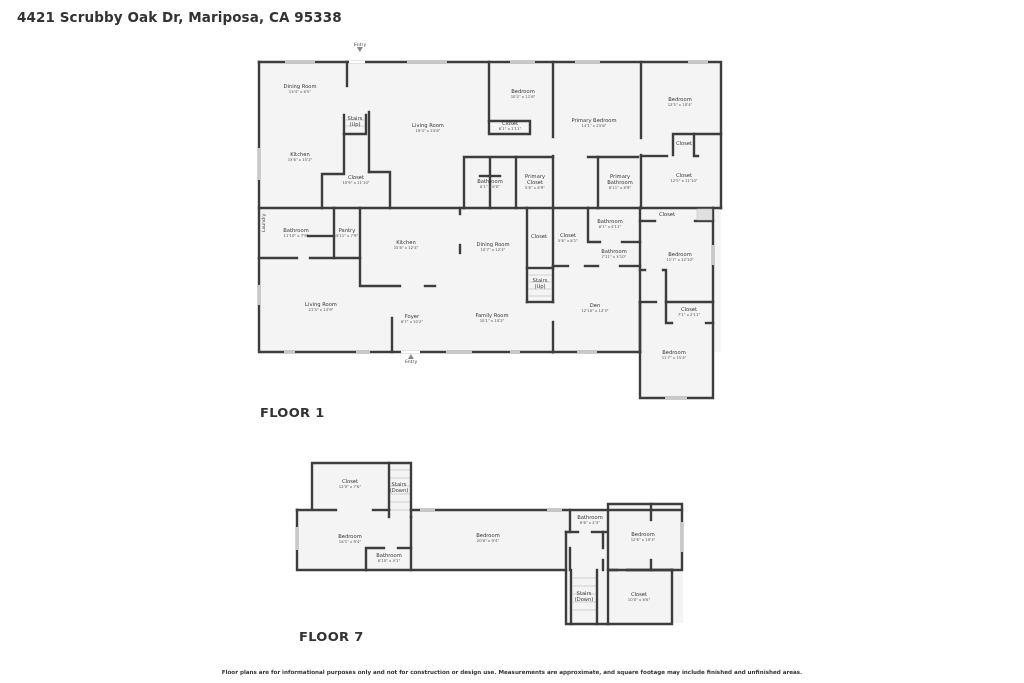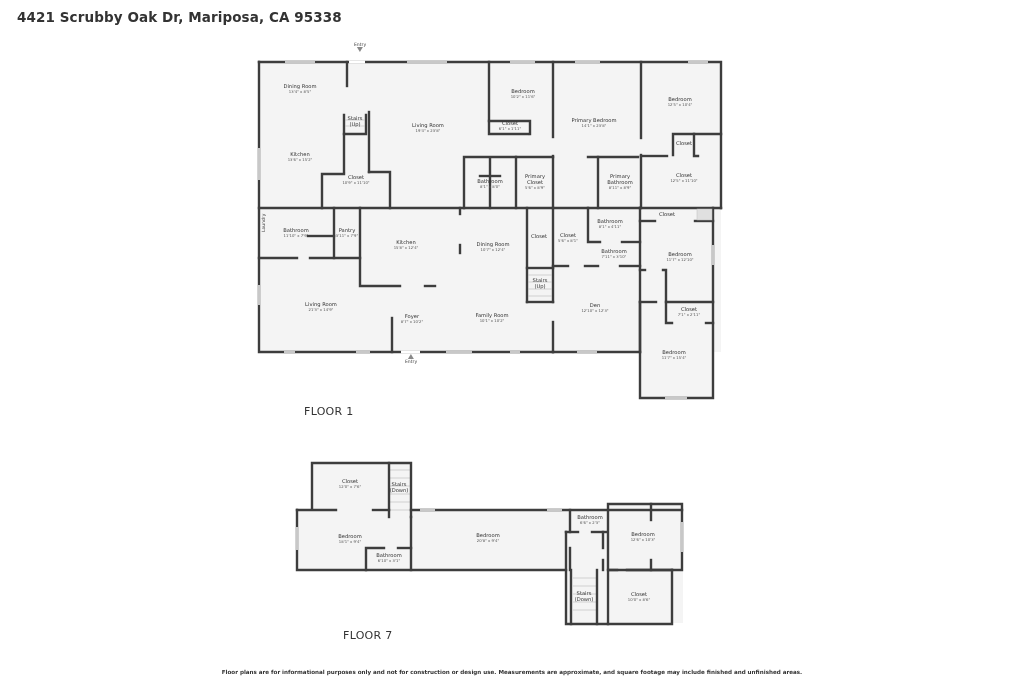--- a/index.html
+++ b/index.html
@@ -9,7 +9,7 @@
   .room{position:absolute;text-align:center;transform:translate(-50%,-50%);white-space:nowrap;line-height:1.15;}
   .room .n{font-size:5.2px;color:#333;display:block;}
   .room .d{font-size:3.8px;color:#555;display:block;}
-  .floor-label{position:absolute;font-size:11px;font-weight:normal;color:#333;letter-spacing:0.3px;margin-left:44px;}
+  .floor-label{position:absolute;font-size:13px;font-weight:bold;color:#333;letter-spacing:0.3px;}
   .entry{position:absolute;font-size:4.6px;color:#444;transform:translateX(-50%);text-align:center;}
   .entry .tri{display:block;width:0;height:0;margin:0 auto;border-left:3.5px solid transparent;border-right:3.5px solid transparent;}
   .entry .down{border-top:5px solid #888;}

